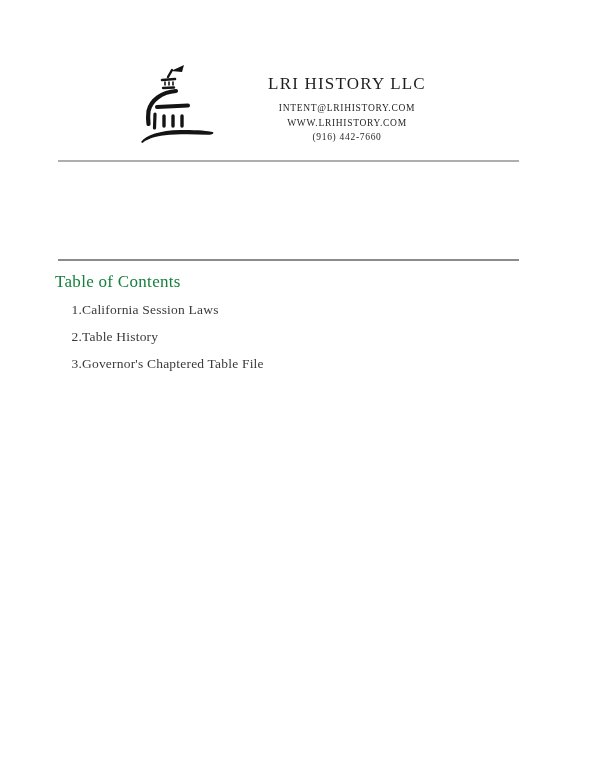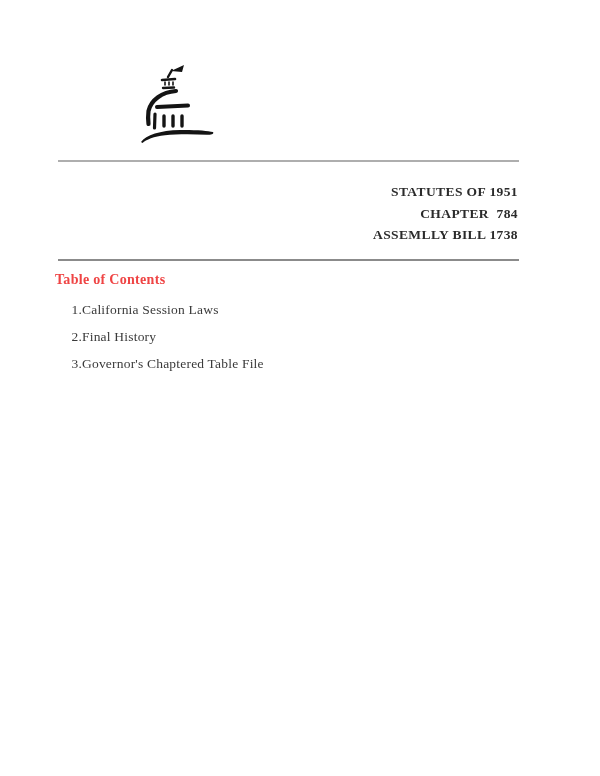--- a/index.html
+++ b/index.html
@@ -129,6 +129,12 @@
         <path d="M3 82 C 8 75, 22 70.5, 42 70 C 58 69.8, 70 70.8, 75 72 C 76.2 73.6, 74 75.2, 69 74.8 C 54 73.8, 38 74, 27 75.2 C 16 76.5, 8 79.5, 4.5 83 Z" fill="#141414"></path>
       </svg>
     </div>
+    <div class="contact-block">
+      <div class="company-name">LRI HISTORY LLC</div>
+      <div class="contact-line">INTENT@LRIHISTORY.COM</div>
+      <div class="contact-line">WWW.LRIHISTORY.COM</div>
+      <div class="contact-line">(916) 442-7660</div>
+    </div>
   </div>
 
   <div class="rule rule-1"></div>

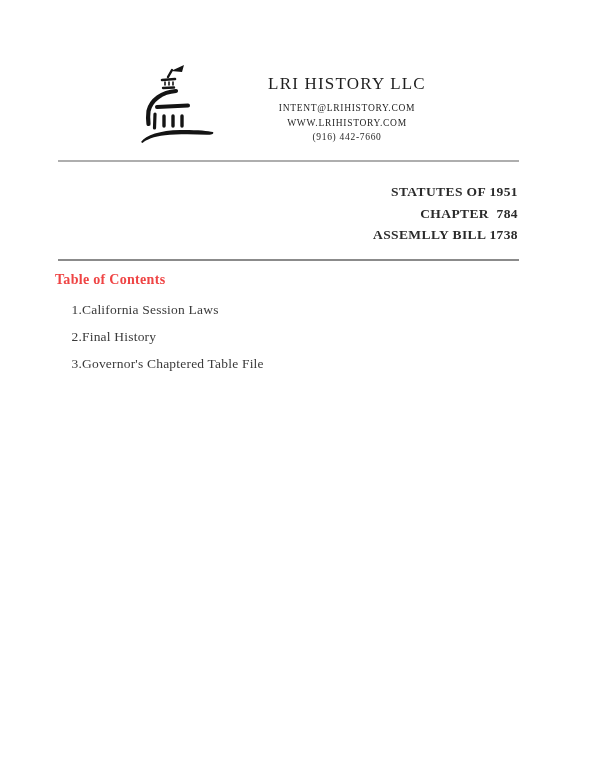--- a/index.html
+++ b/index.html
@@ -139,11 +139,6 @@
 
   <div class="rule rule-1"></div>
 
-  <div class="doc-info">
-    <div class="line">STATUTES OF 1951</div>
-    <div class="line">CHAPTER  784</div>
-    <div class="line">ASSEMLLY BILL 1738</div>
-  </div>
 
   <div class="rule rule-2"></div>
 

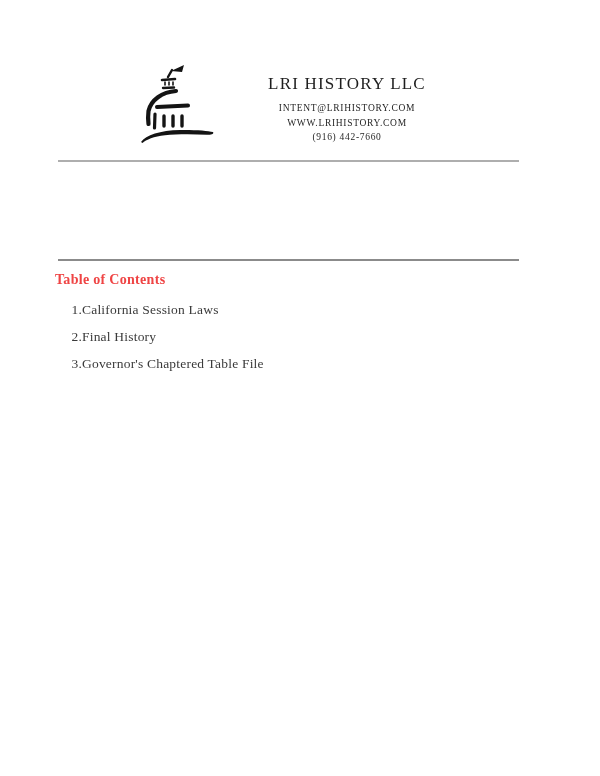--- a/index.html
+++ b/index.html
@@ -75,10 +75,10 @@
   .toc-title {
     position: absolute;
     top: 272px; left: 55px;
-    font-weight: bold;
-    font-size: 14px;
+    font-weight: normal;
+    font-size: 17px;
     letter-spacing: 0.3px;
-    color: #ef4444;
+    color: #15803d;
   }
   .toc-list {
     position: absolute;

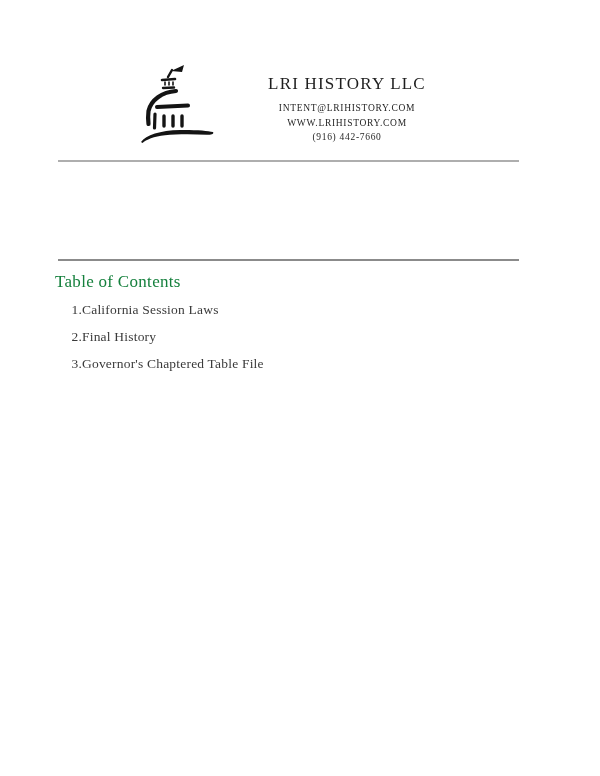--- a/index.html
+++ b/index.html
@@ -151,7 +151,7 @@
     </div>
     <div class="toc-item">
       <span class="num">2.</span>
-      <span class="label">Final History</span>
+      <span class="label">Table History</span>
     </div>
     <div class="toc-item">
       <span class="num">3.</span>

